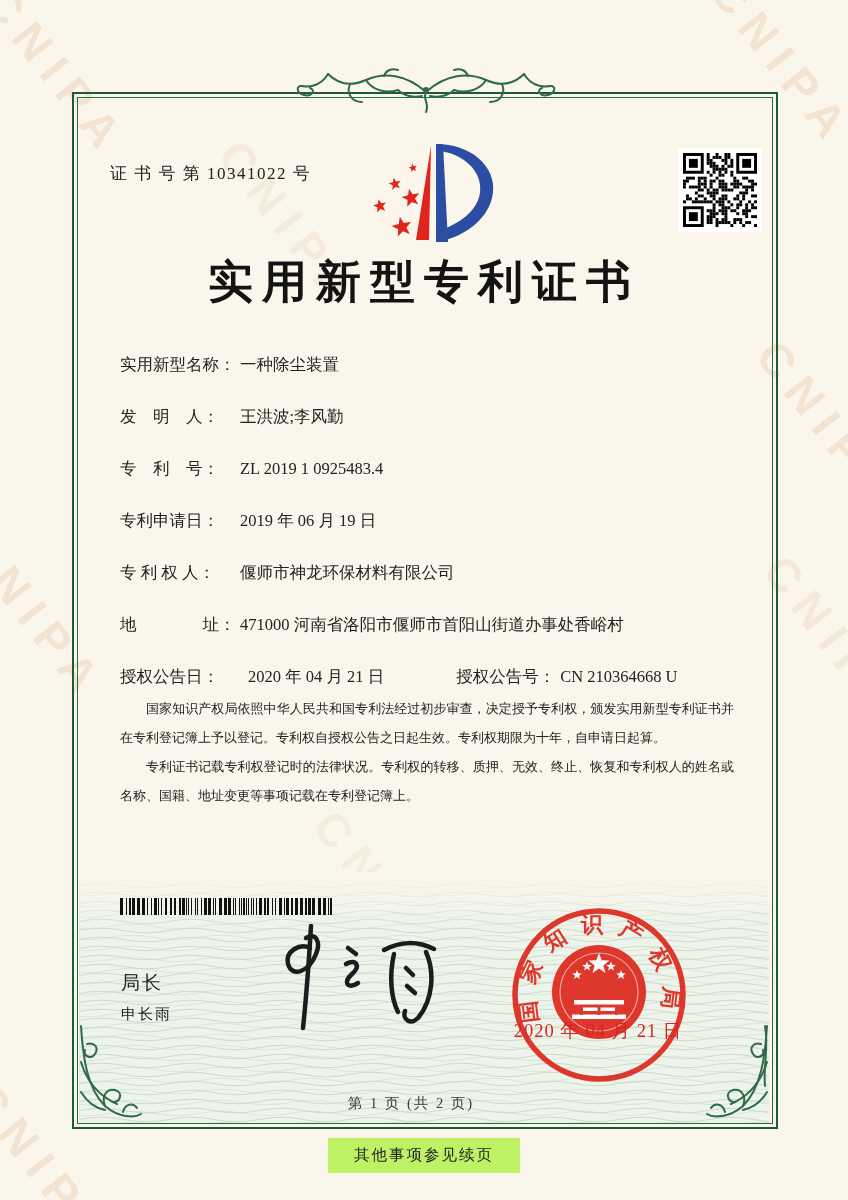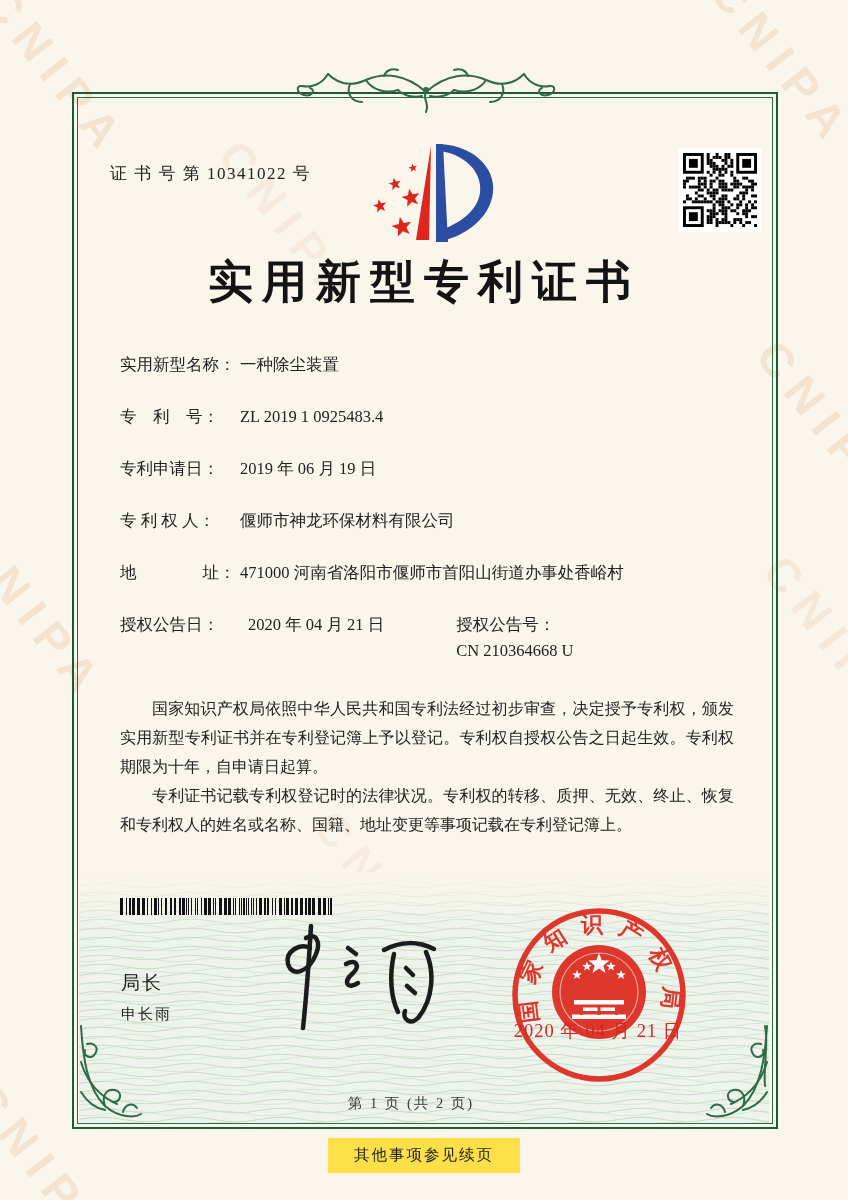--- a/index.html
+++ b/index.html
@@ -380,6 +380,10 @@
       <span class="fvalue">一种除尘装置</span>
     </div>
     <div class="frow">
+      <span class="flabel">发　明　人：</span>
+      <span class="fvalue">王洪波;李风勤</span>
+    </div>
+    <div class="frow">
       <span class="flabel">专　利　号：</span>
       <span class="fvalue">ZL 2019 1 0925483.4</span>
     </div>

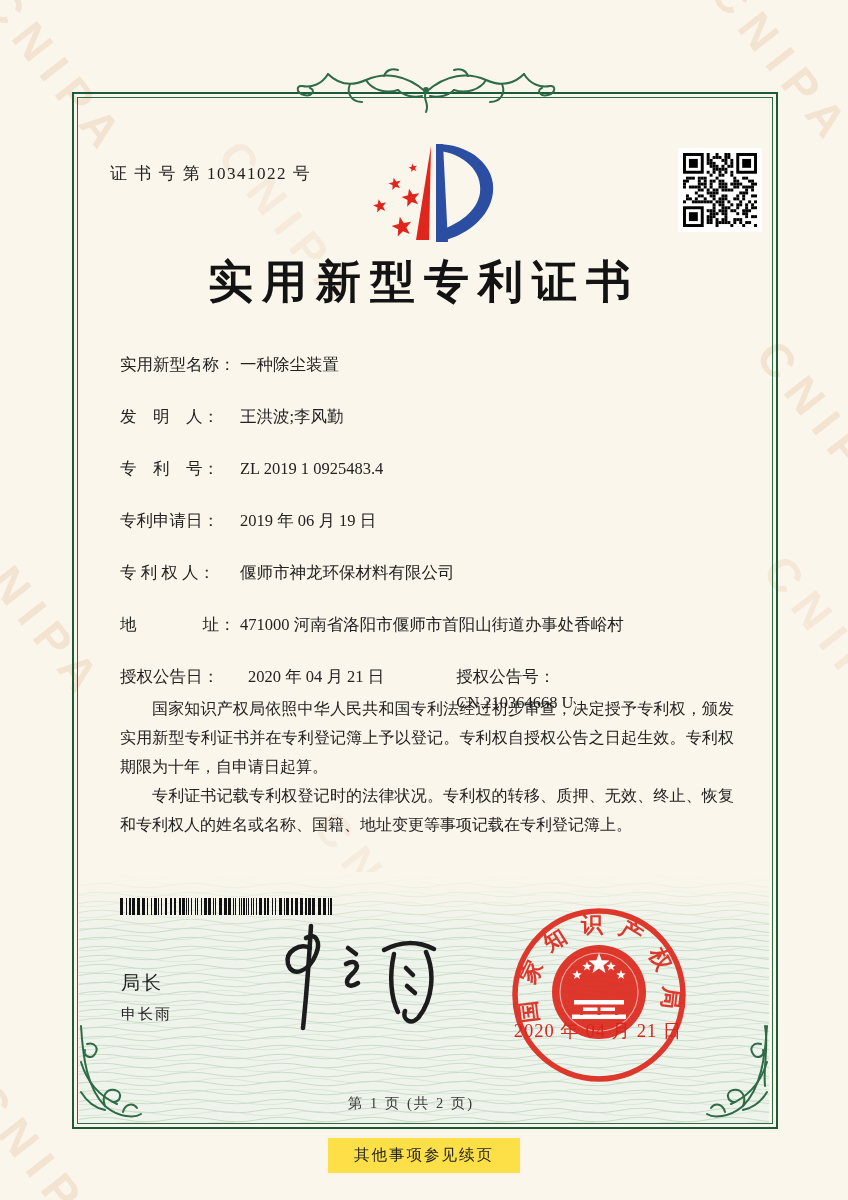--- a/index.html
+++ b/index.html
@@ -36,7 +36,7 @@
   .flabel{display:inline-block;width:120px;white-space:pre;flex:none;}
   .fvalue{white-space:pre;}
   .grant{display:flex;gap:8px;}
-  .grant .g2{margin-left:64px;display:flex;flex-direction:column;}
+  .grant .g2{margin-left:64px;display:flex;}
   .grant .g2 .flabel{width:104px;}
   .body-text{position:absolute;left:120px;top:694px;width:614px;font-size:16px;line-height:29px;
              text-align:justify;z-index:5;}

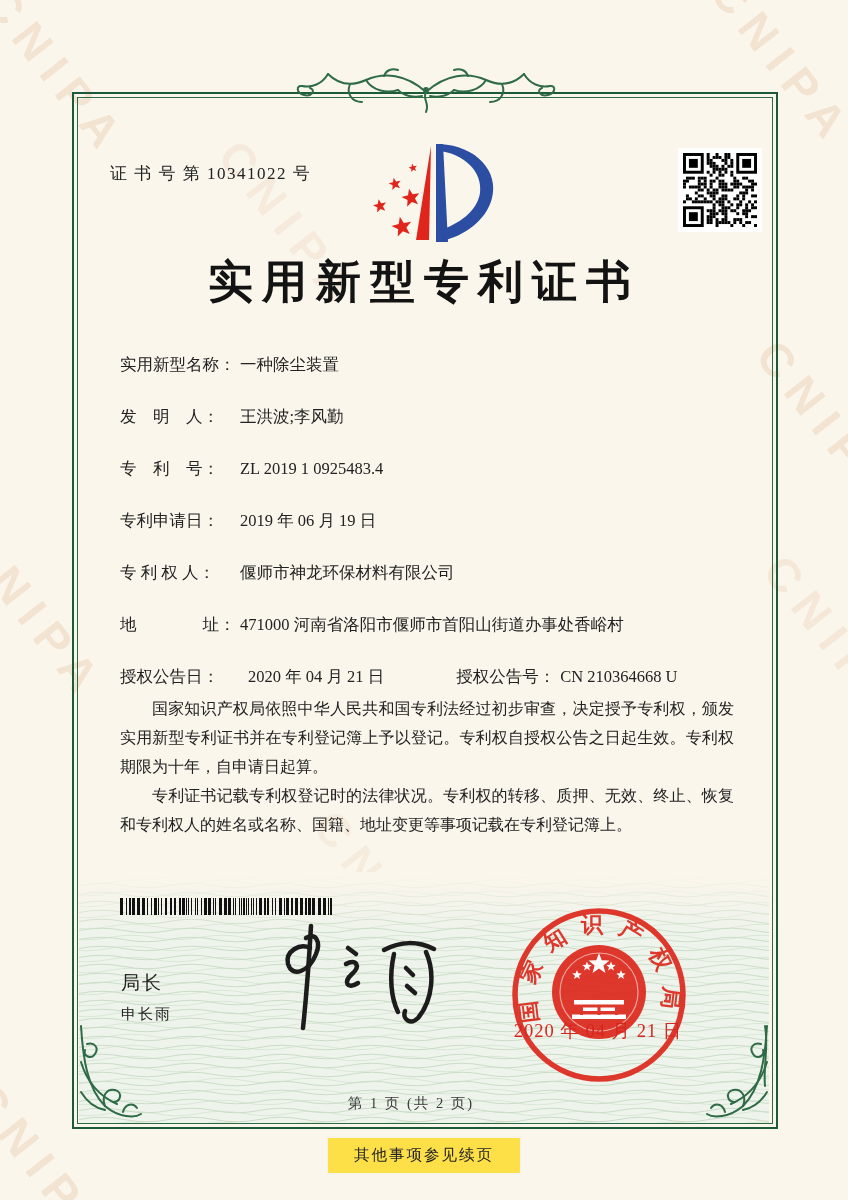--- a/index.html
+++ b/index.html
@@ -38,7 +38,7 @@
   .grant{display:flex;gap:8px;}
   .grant .g2{margin-left:64px;display:flex;}
   .grant .g2 .flabel{width:104px;}
-  .body-text{position:absolute;left:120px;top:694px;width:614px;font-size:16px;line-height:29px;
+  .body-text{position:absolute;left:120px;top:694px;width:614px;font-size:13px;line-height:29px;
              text-align:justify;z-index:5;}
   .body-text p{margin:0;text-indent:2em;}
   .barcode{position:absolute;left:120px;top:898px;z-index:5;line-height:0;}

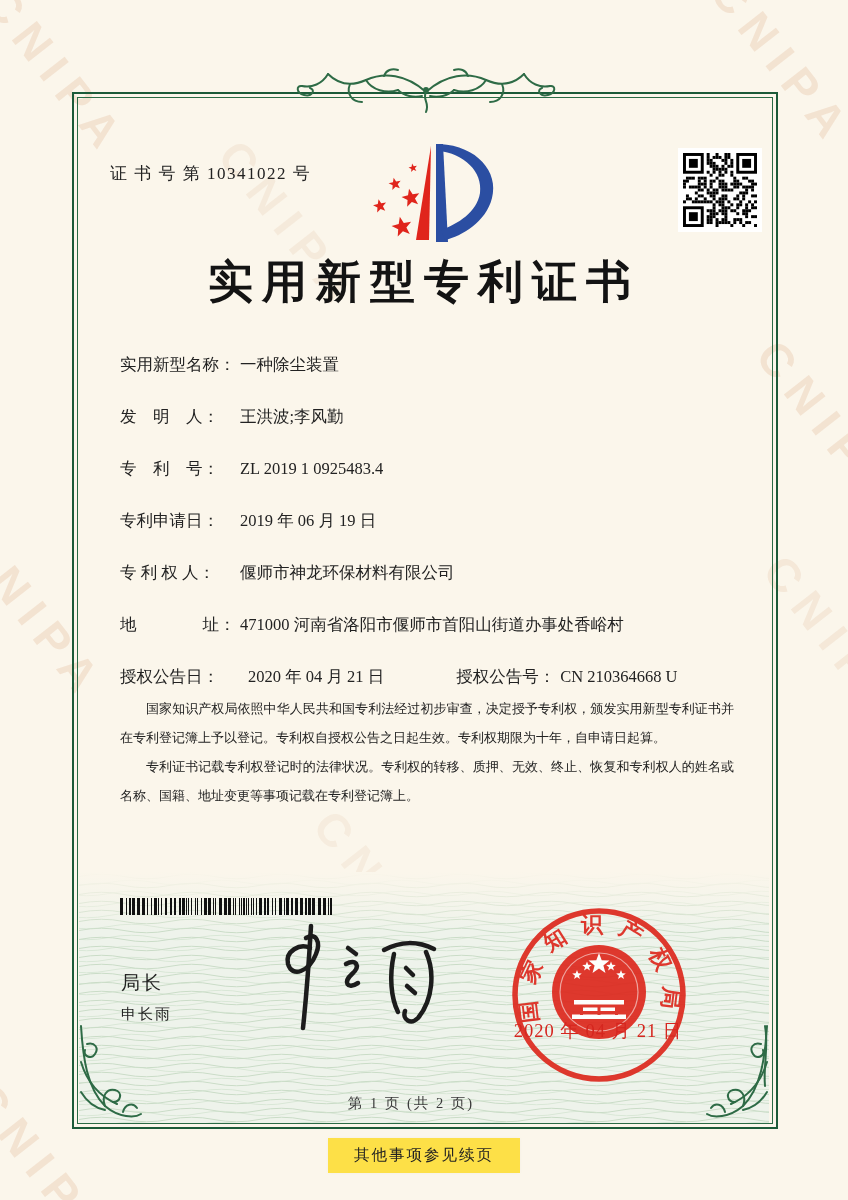--- a/index.html
+++ b/index.html
@@ -52,7 +52,7 @@
              color:#d5261f;z-index:7;white-space:nowrap;letter-spacing:1px;}
   .page-info{position:absolute;left:72px;top:1094px;width:678px;text-align:center;font-size:14.5px;
              color:#3a3a3a;letter-spacing:2px;z-index:5;}
-  .note{position:absolute;left:50%;top:1138px;transform:translateX(-50%);background:#fde047;
+  .note{position:absolute;left:50%;top:1138px;transform:translateX(-50%);background:#bef264;
         padding:7px 26px;font-size:15.5px;letter-spacing:2px;z-index:5;box-shadow:0 0 4px rgba(0,0,0,0.03);}
 </style>
 </head>

